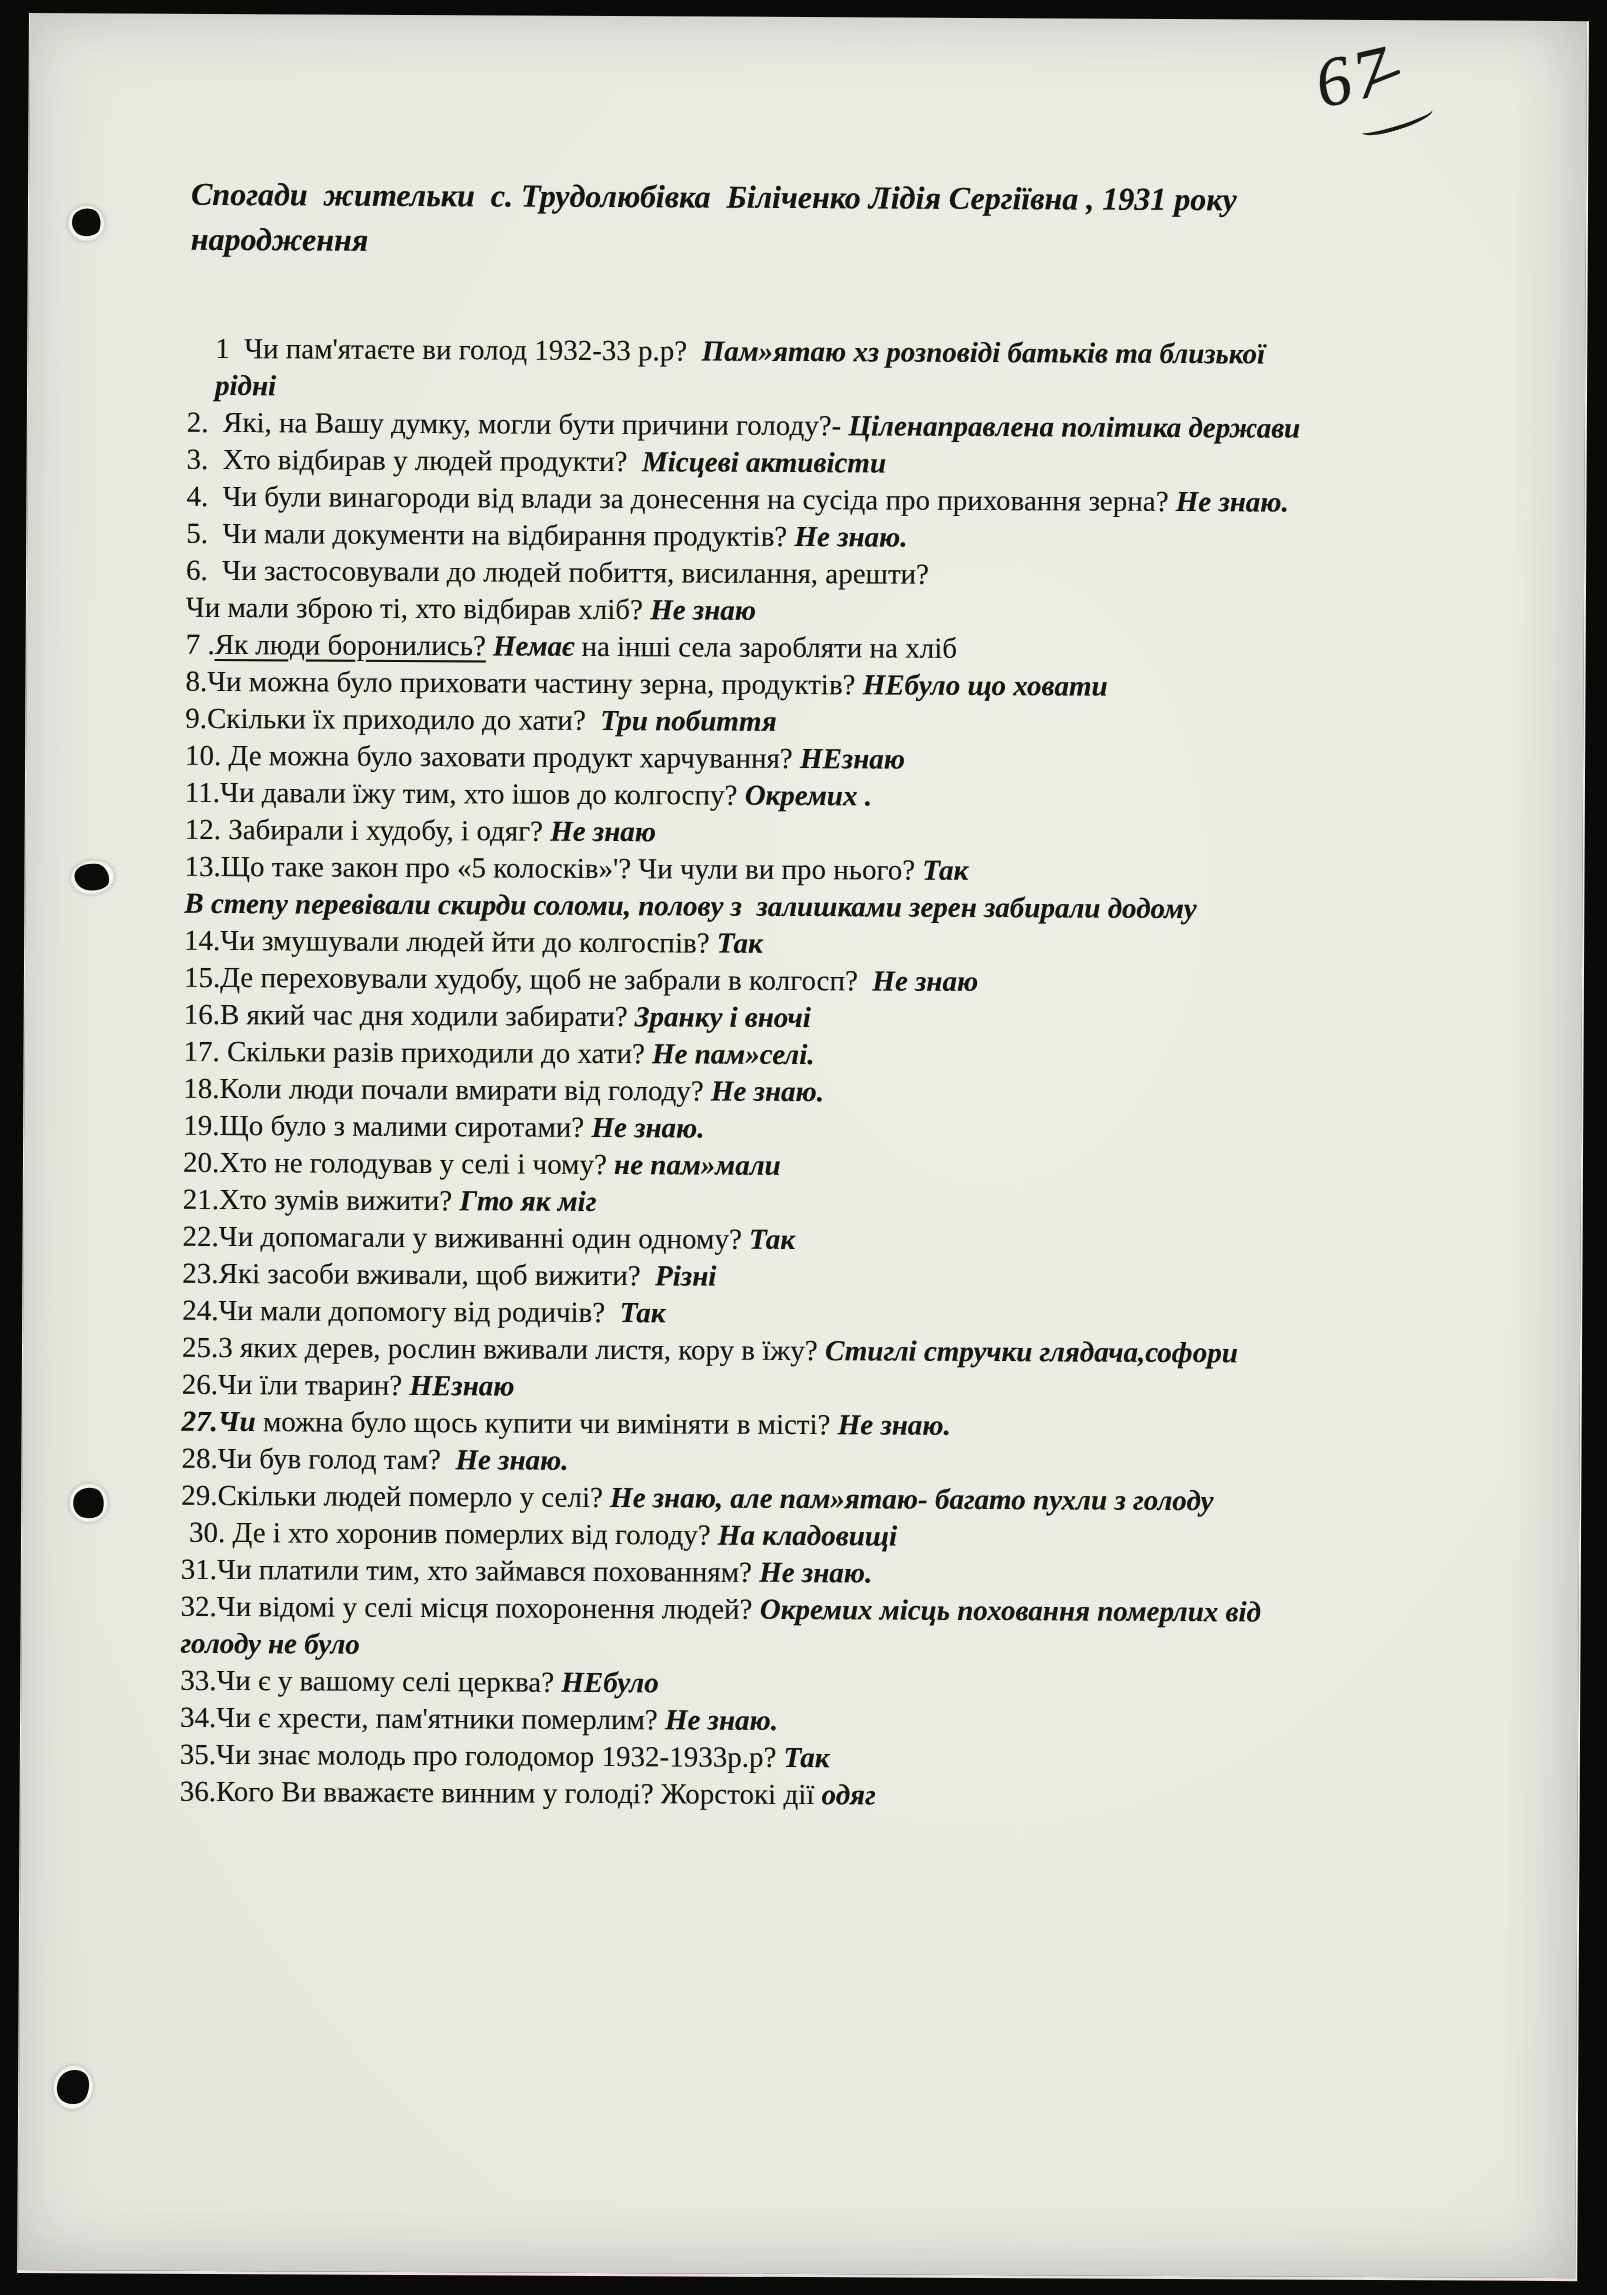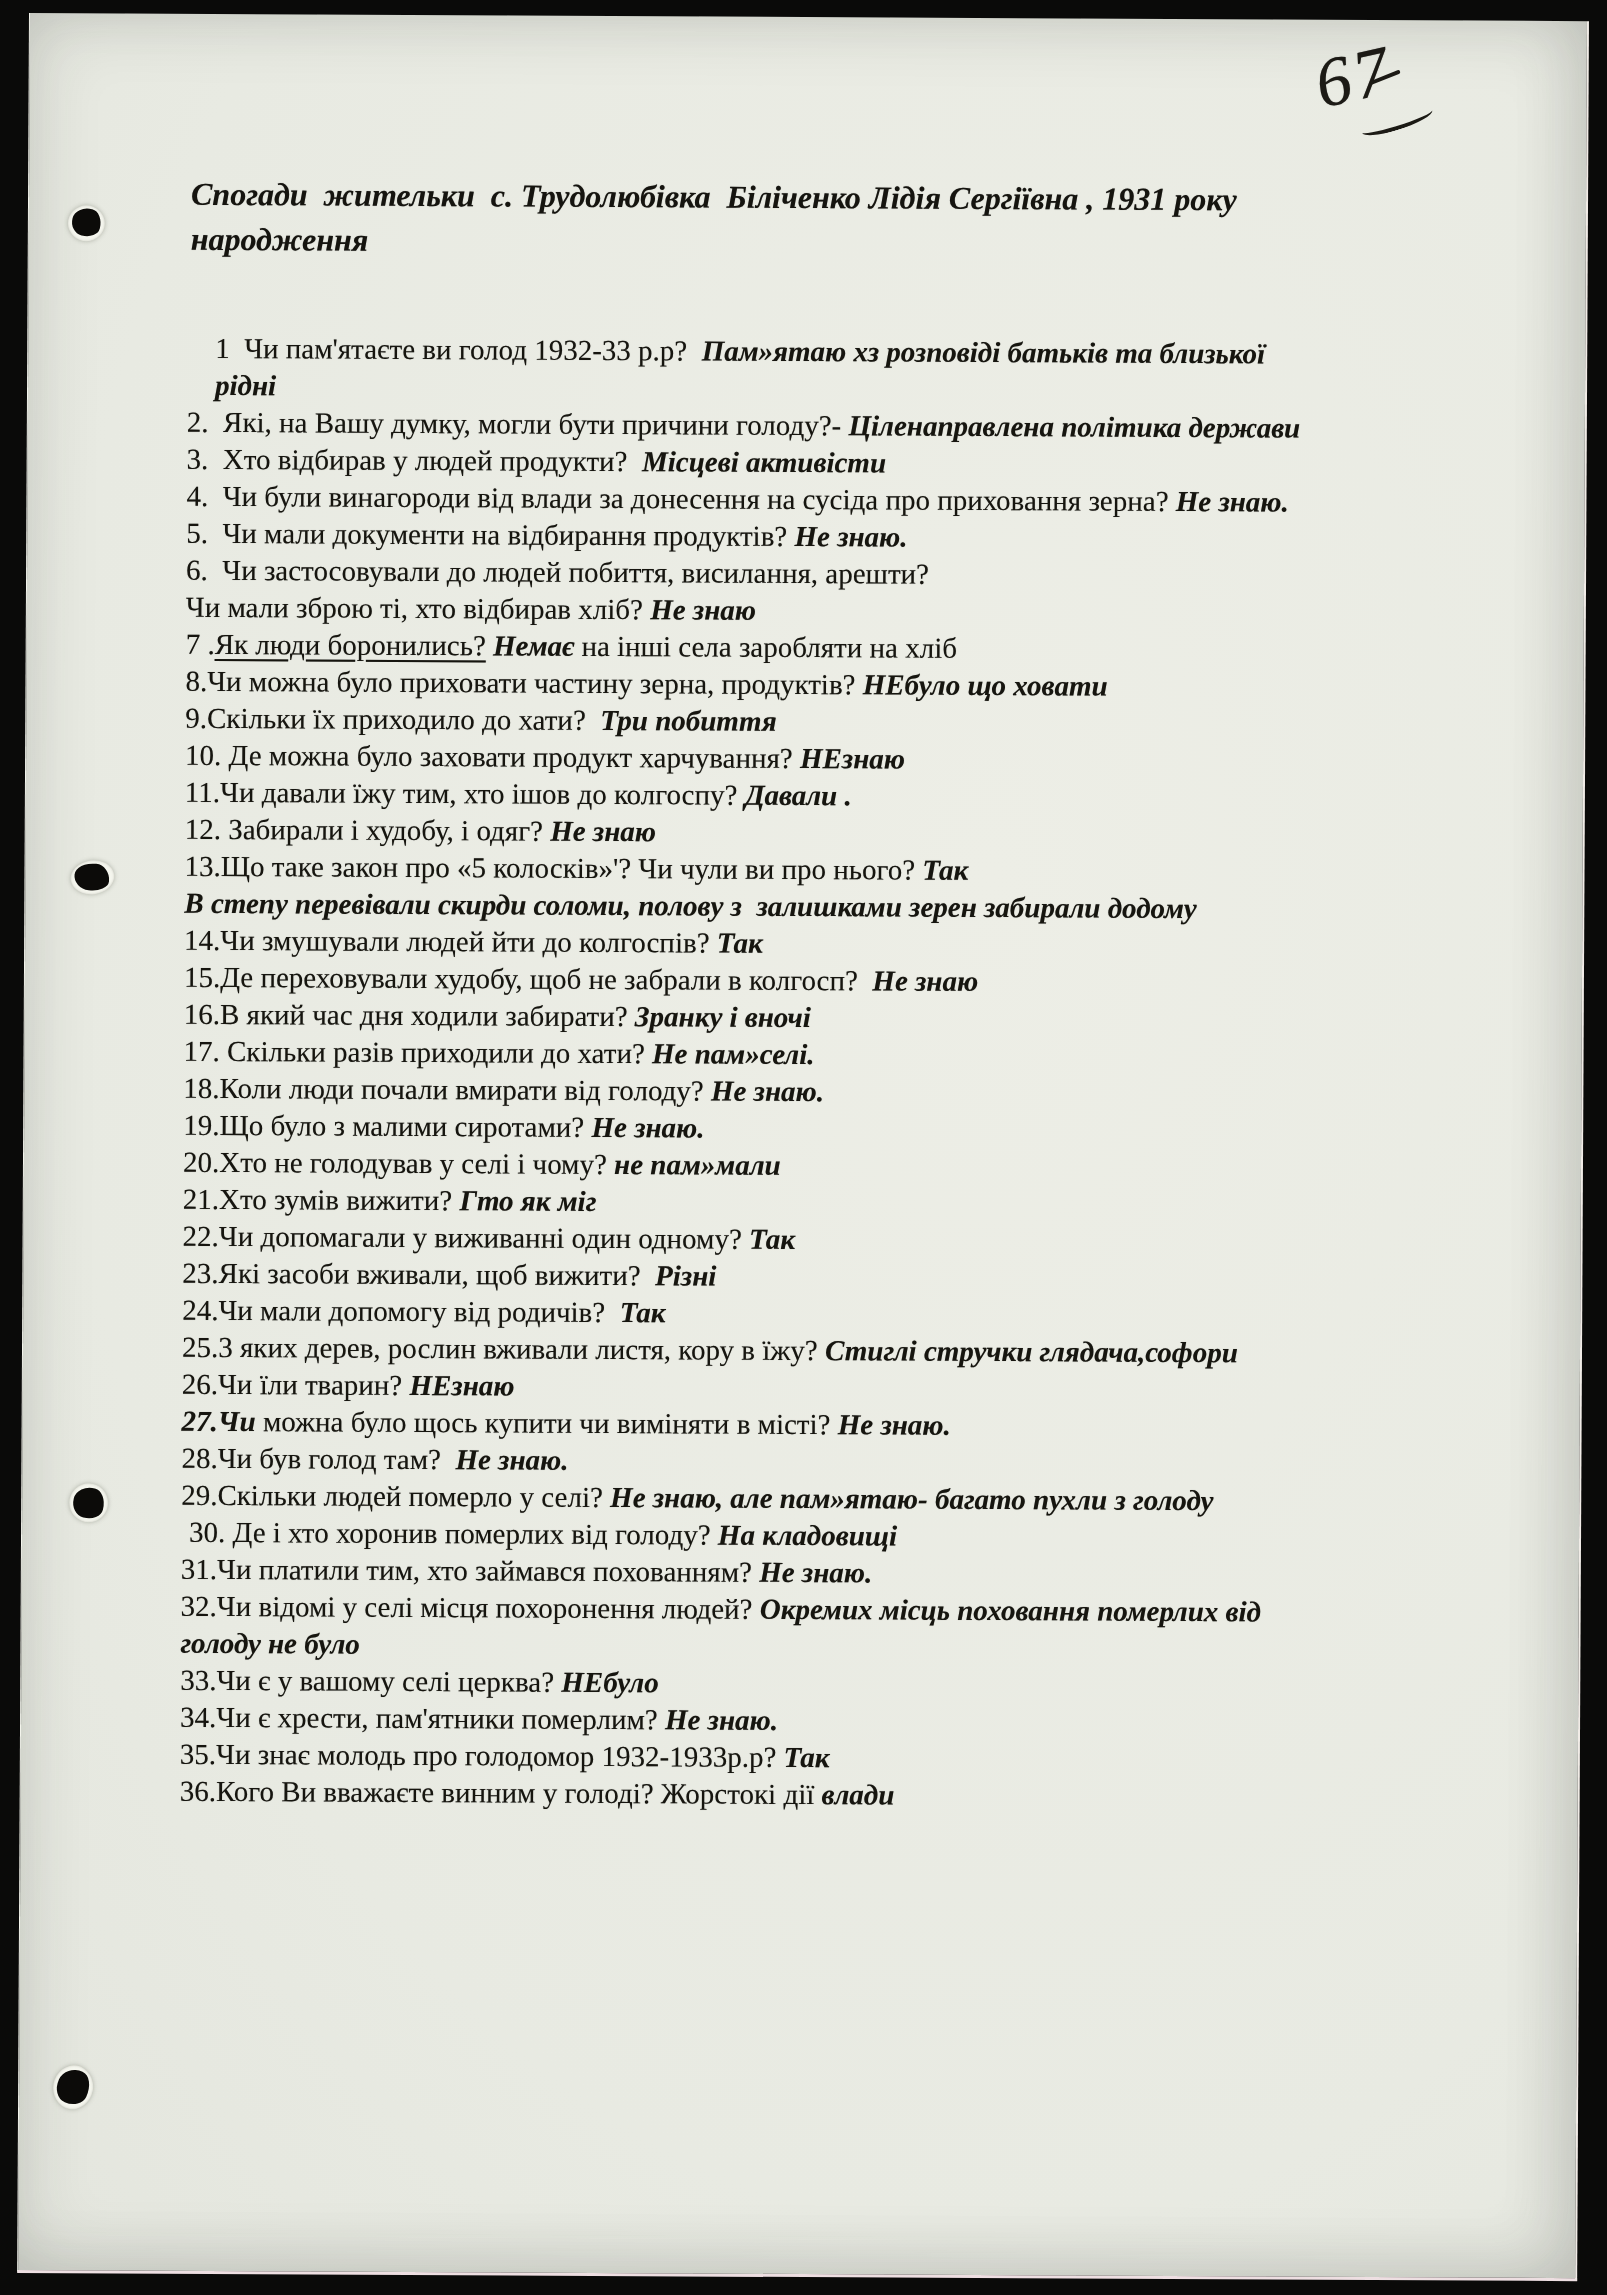--- a/index.html
+++ b/index.html
@@ -114,7 +114,7 @@
         <div class="doc-line"><span class="seg-q">8.Чи можна було приховати частину зерна, продуктів? </span><span class="seg-a">НЕбуло що ховати</span></div>
         <div class="doc-line"><span class="seg-q">9.Скільки їх приходило до хати?  </span><span class="seg-a">Три побиття</span></div>
         <div class="doc-line"><span class="seg-q">10. Де можна було заховати продукт харчування? </span><span class="seg-a">НЕзнаю</span></div>
-        <div class="doc-line"><span class="seg-q">11.Чи давали їжу тим, хто ішов до колгоспу? </span><span class="seg-a">Давали .</span></div>
+        <div class="doc-line"><span class="seg-q">11.Чи давали їжу тим, хто ішов до колгоспу? </span><span class="seg-a">Окремих .</span></div>
         <div class="doc-line"><span class="seg-q">12. Забирали і худобу, і одяг? </span><span class="seg-a">Не знаю</span></div>
         <div class="doc-line"><span class="seg-q">13.Що таке закон про «5 колосків»'? Чи чули ви про нього? </span><span class="seg-a">Так</span></div>
         <div class="doc-line"><span class="seg-a">В степу перевівали скирди соломи, полову з  залишками зерен забирали додому</span></div>

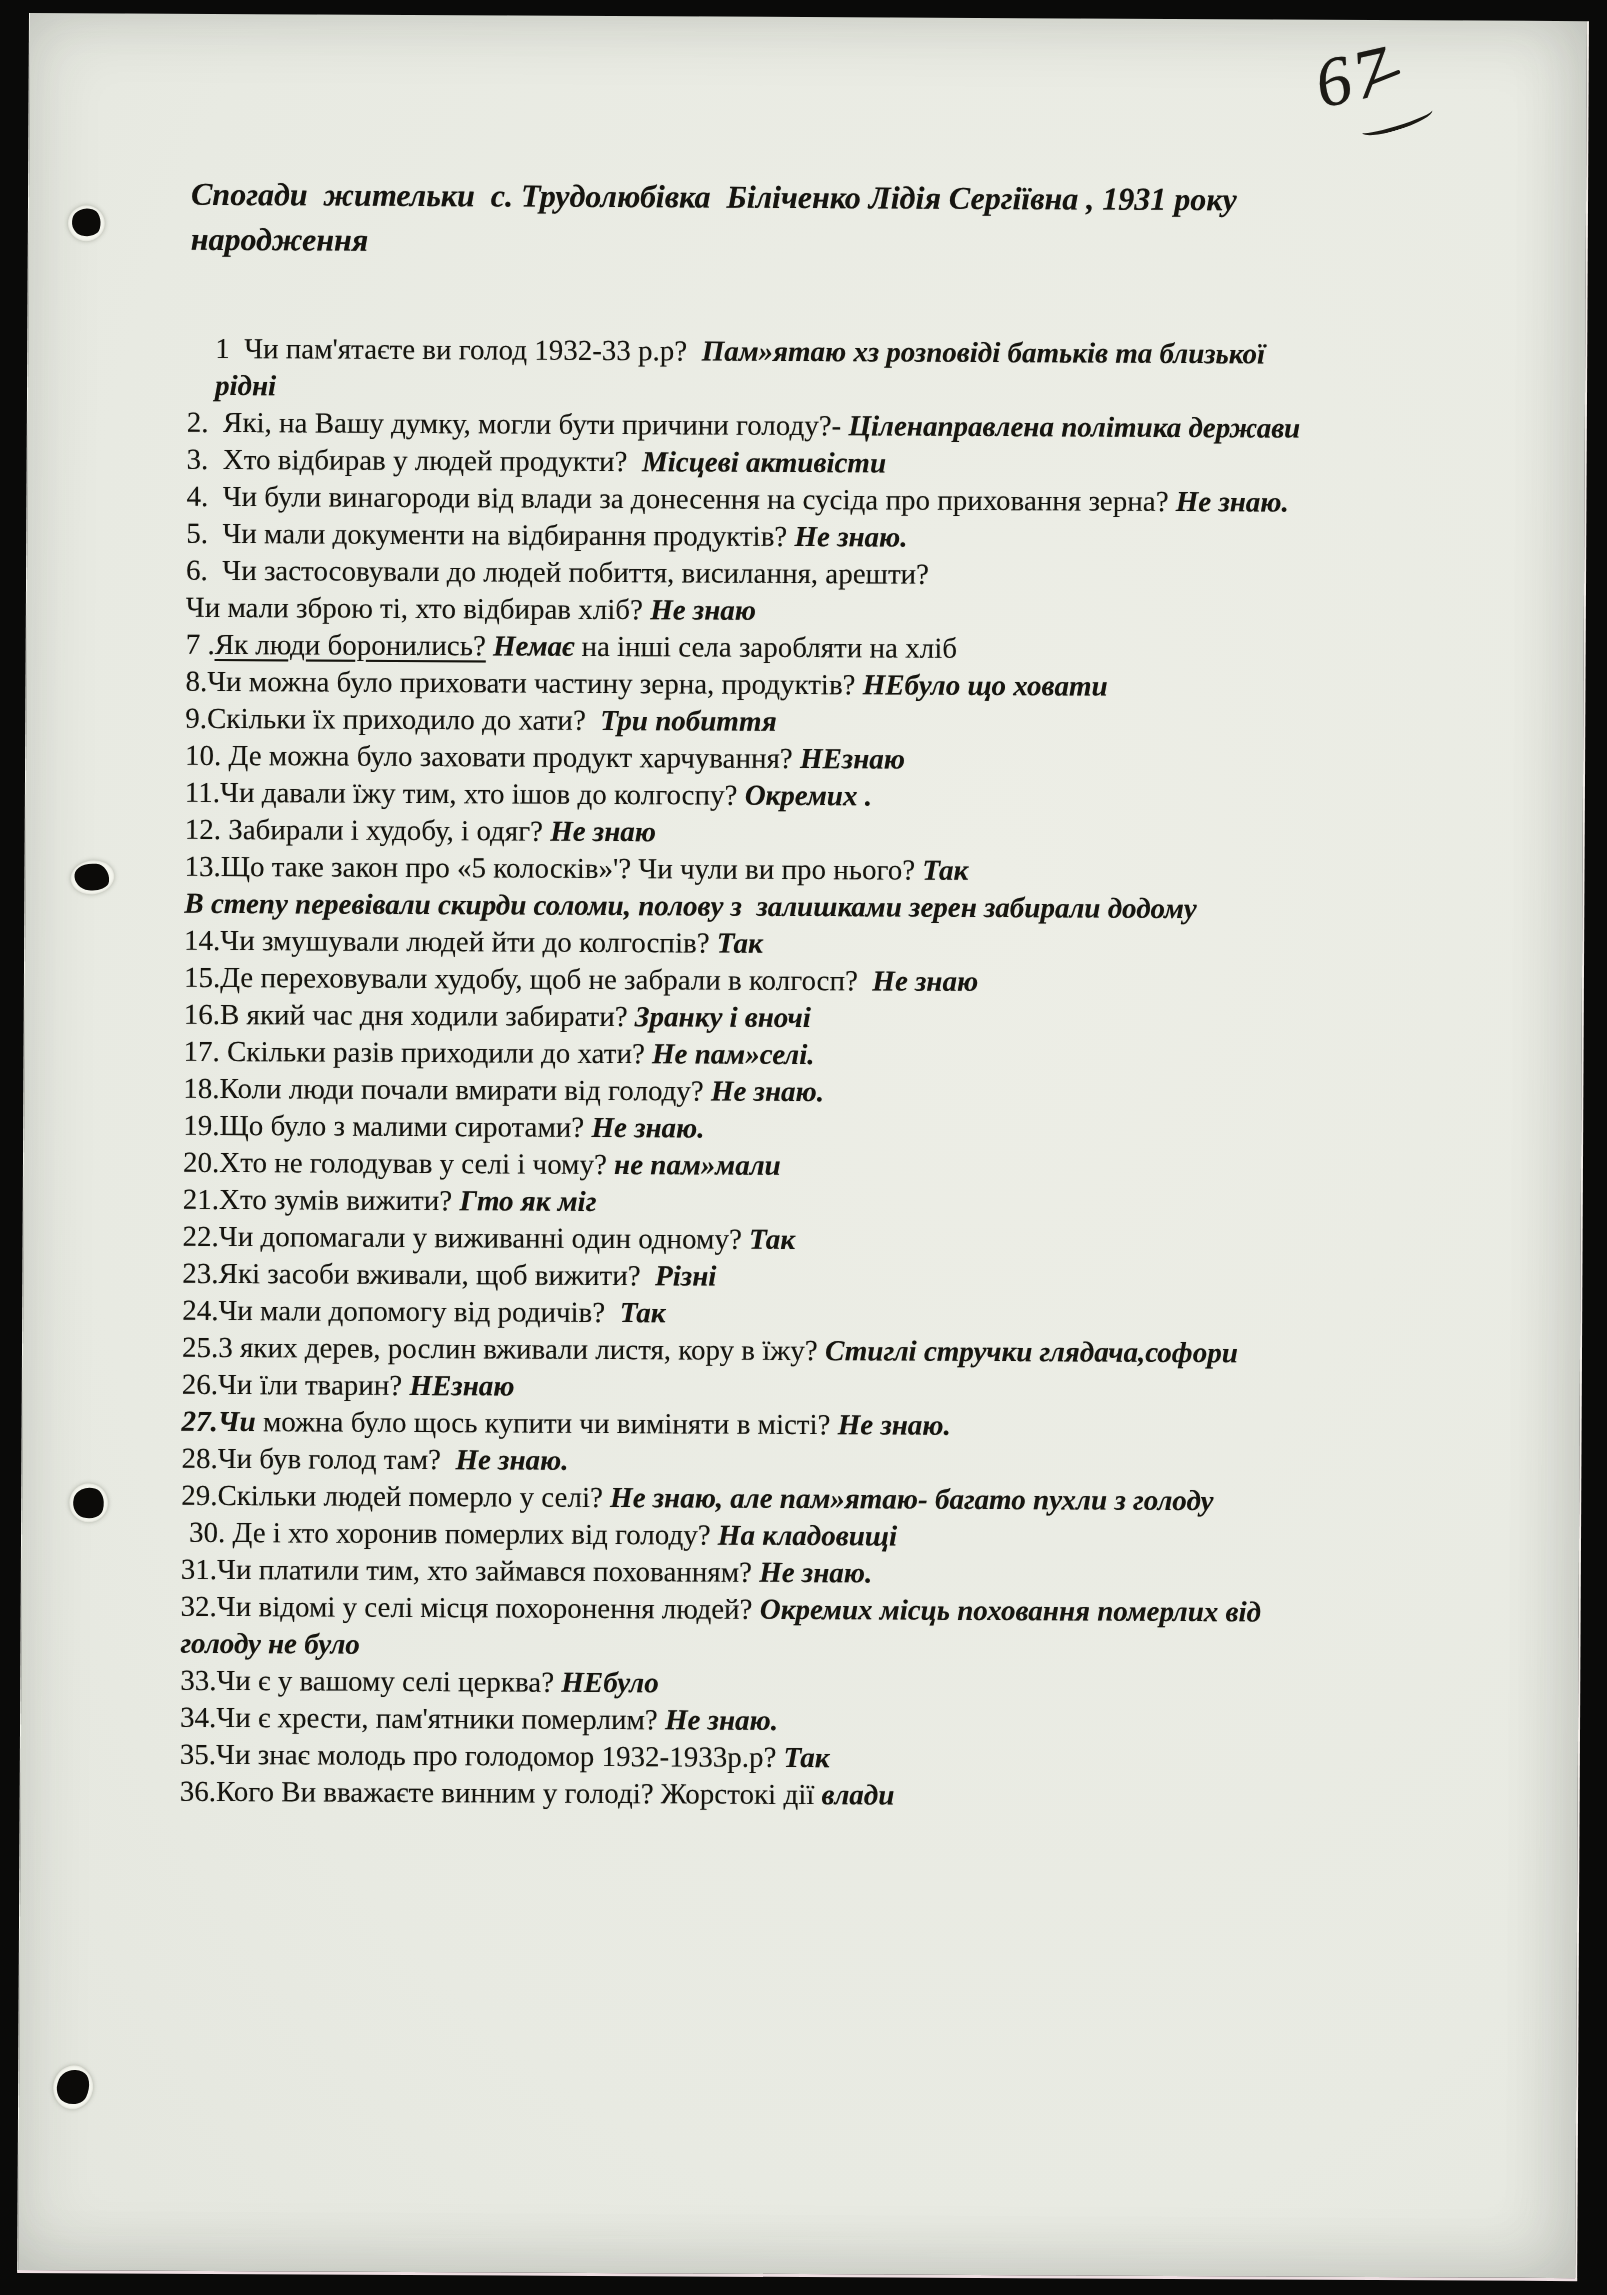--- a/index.html
+++ b/index.html
@@ -141,7 +141,7 @@
         <div class="doc-line"><span class="seg-q">33.Чи є у вашому селі церква? </span><span class="seg-a">НЕбуло</span></div>
         <div class="doc-line"><span class="seg-q">34.Чи є хрести, пам'ятники померлим? </span><span class="seg-a">Не знаю.</span></div>
         <div class="doc-line"><span class="seg-q">35.Чи знає молодь про голодомор 1932-1933р.р? </span><span class="seg-a">Так</span></div>
-        <div class="doc-line"><span class="seg-q">36.Кого Ви вважаєте винним у голоді? Жорстокі дії </span><span class="seg-a">влади</span></div>
+        <div class="doc-line"><span class="seg-q">36.Кого Ви вважаєте винним у голоді? Жорстокі дії </span><span class="seg-a">одяг</span></div>
       </div>
 
     <div class="hole hole-1"></div>

